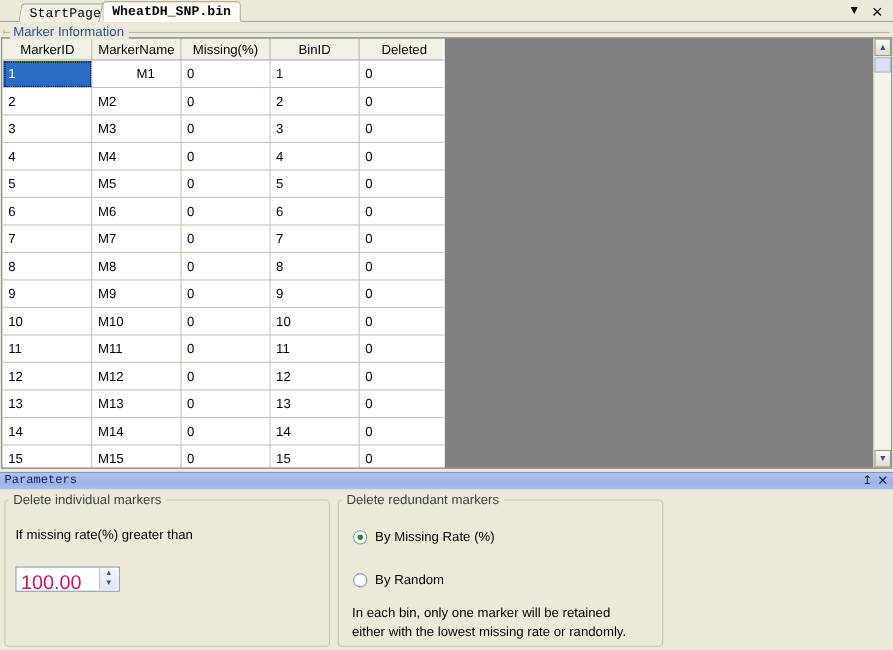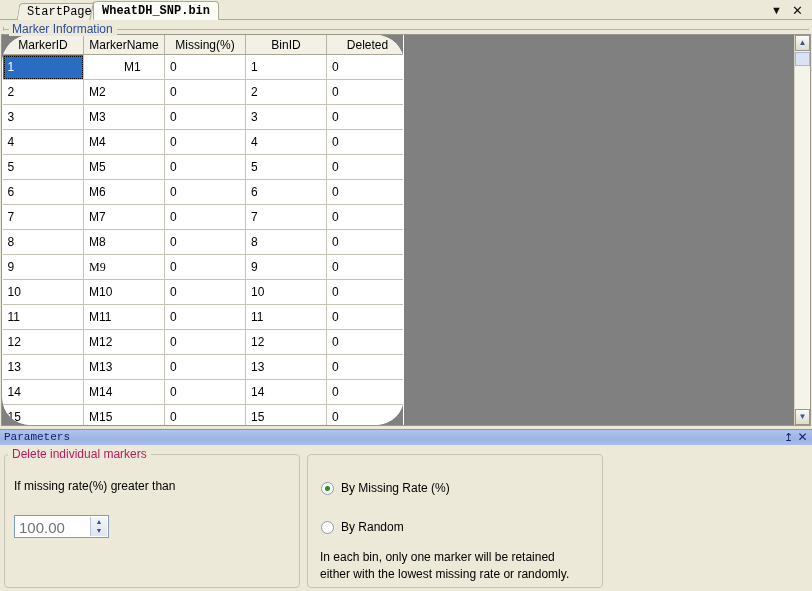--- a/index.html
+++ b/index.html
@@ -145,7 +145,6 @@
     height: 390px;
     background: #ffffff;
     overflow: hidden;
-    border-radius: 28px;
   }
   table.mtable {
     border-collapse: collapse;

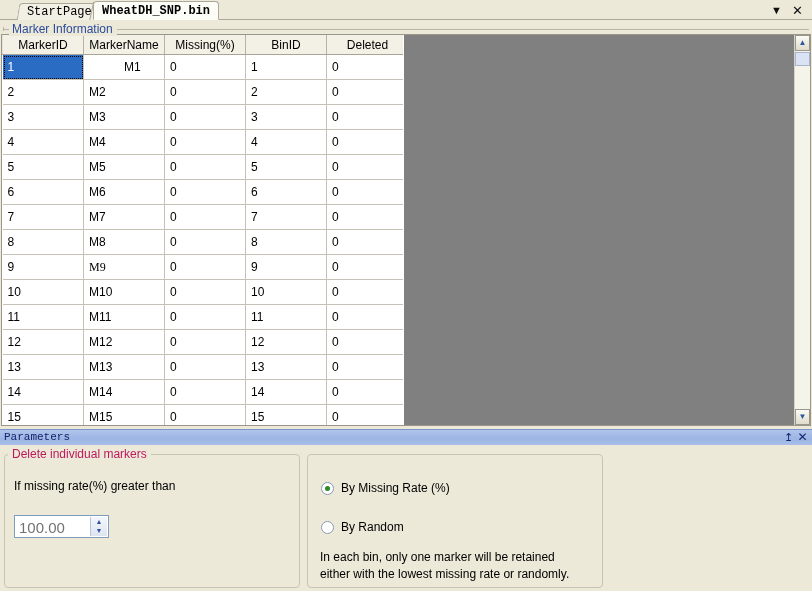--- a/index.html
+++ b/index.html
@@ -459,7 +459,7 @@
             </tr>
             <tr>
               <td style="width: 80px;">9</td>
-              <td style="width: 80px; font-family: Liberation Serif, serif;">M9</td>
+              <td style="width: 80px;">M9</td>
               <td style="width: 80px;">0</td>
               <td style="width: 80px;">9</td>
               <td style="width: 81px;">0</td>

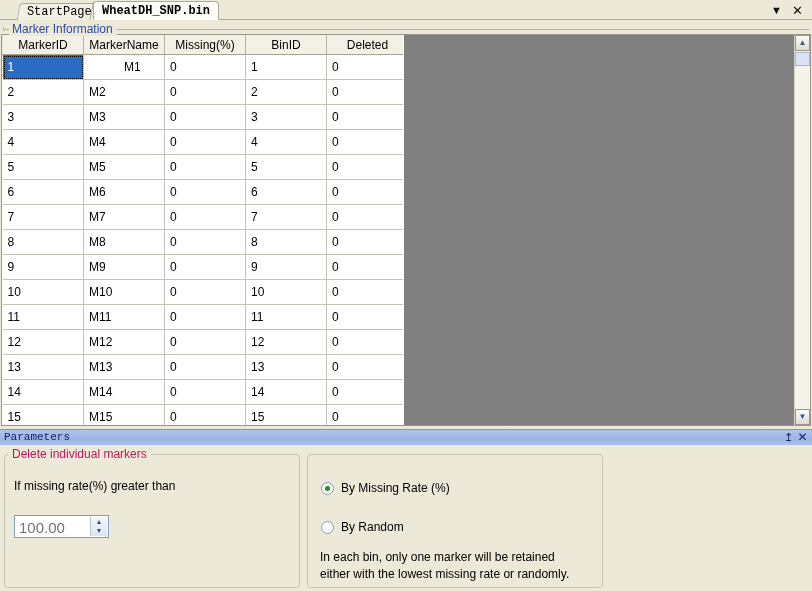--- a/index.html
+++ b/index.html
@@ -278,7 +278,7 @@
     position: absolute;
     top: 2px;
     font-size: 12px;
-    color: #be185d;
+    color: #404040;
     background: #ece9d8;
     padding: 0 4px;
     white-space: nowrap;

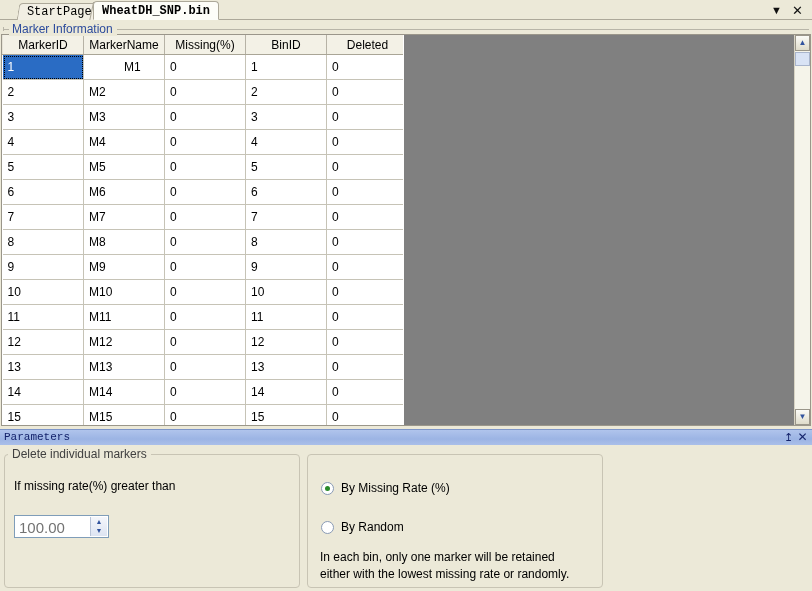--- a/index.html
+++ b/index.html
@@ -531,6 +531,7 @@
     <div class="gbox gbox-right"></div>
 
     <div class="gbox-label gl-left">Delete individual markers</div>
+    <div class="gbox-label gl-right">Delete redundant markers</div>
 
     <div class="ptxt" style="left:14px; top:34px;">If missing rate(%) greater than</div>
 

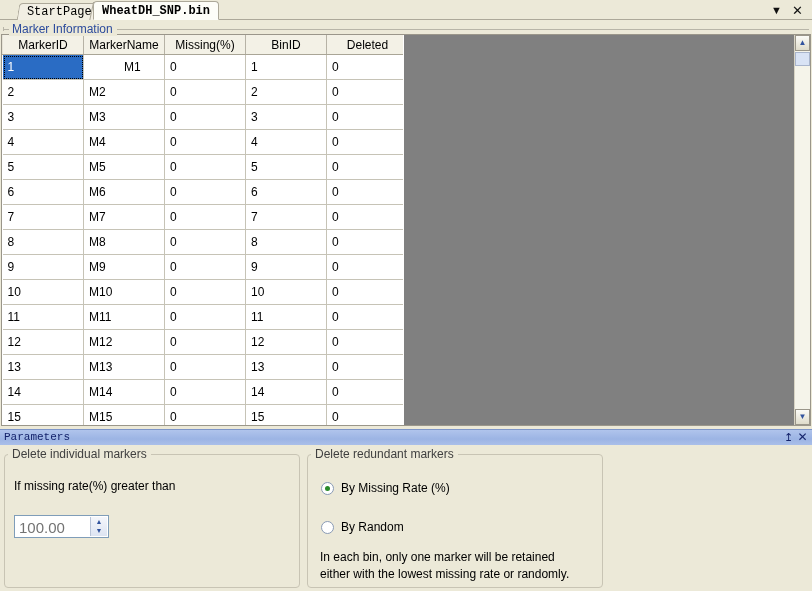--- a/index.html
+++ b/index.html
@@ -304,8 +304,8 @@
   .spin-val {
     position: absolute;
     left: 4px; top: 3px;
-    font-size: 15px;
-    color: #737373;
+    font-size: 18px;
+    color: #be185d;
   }
   .spin-btns {
     position: absolute;

